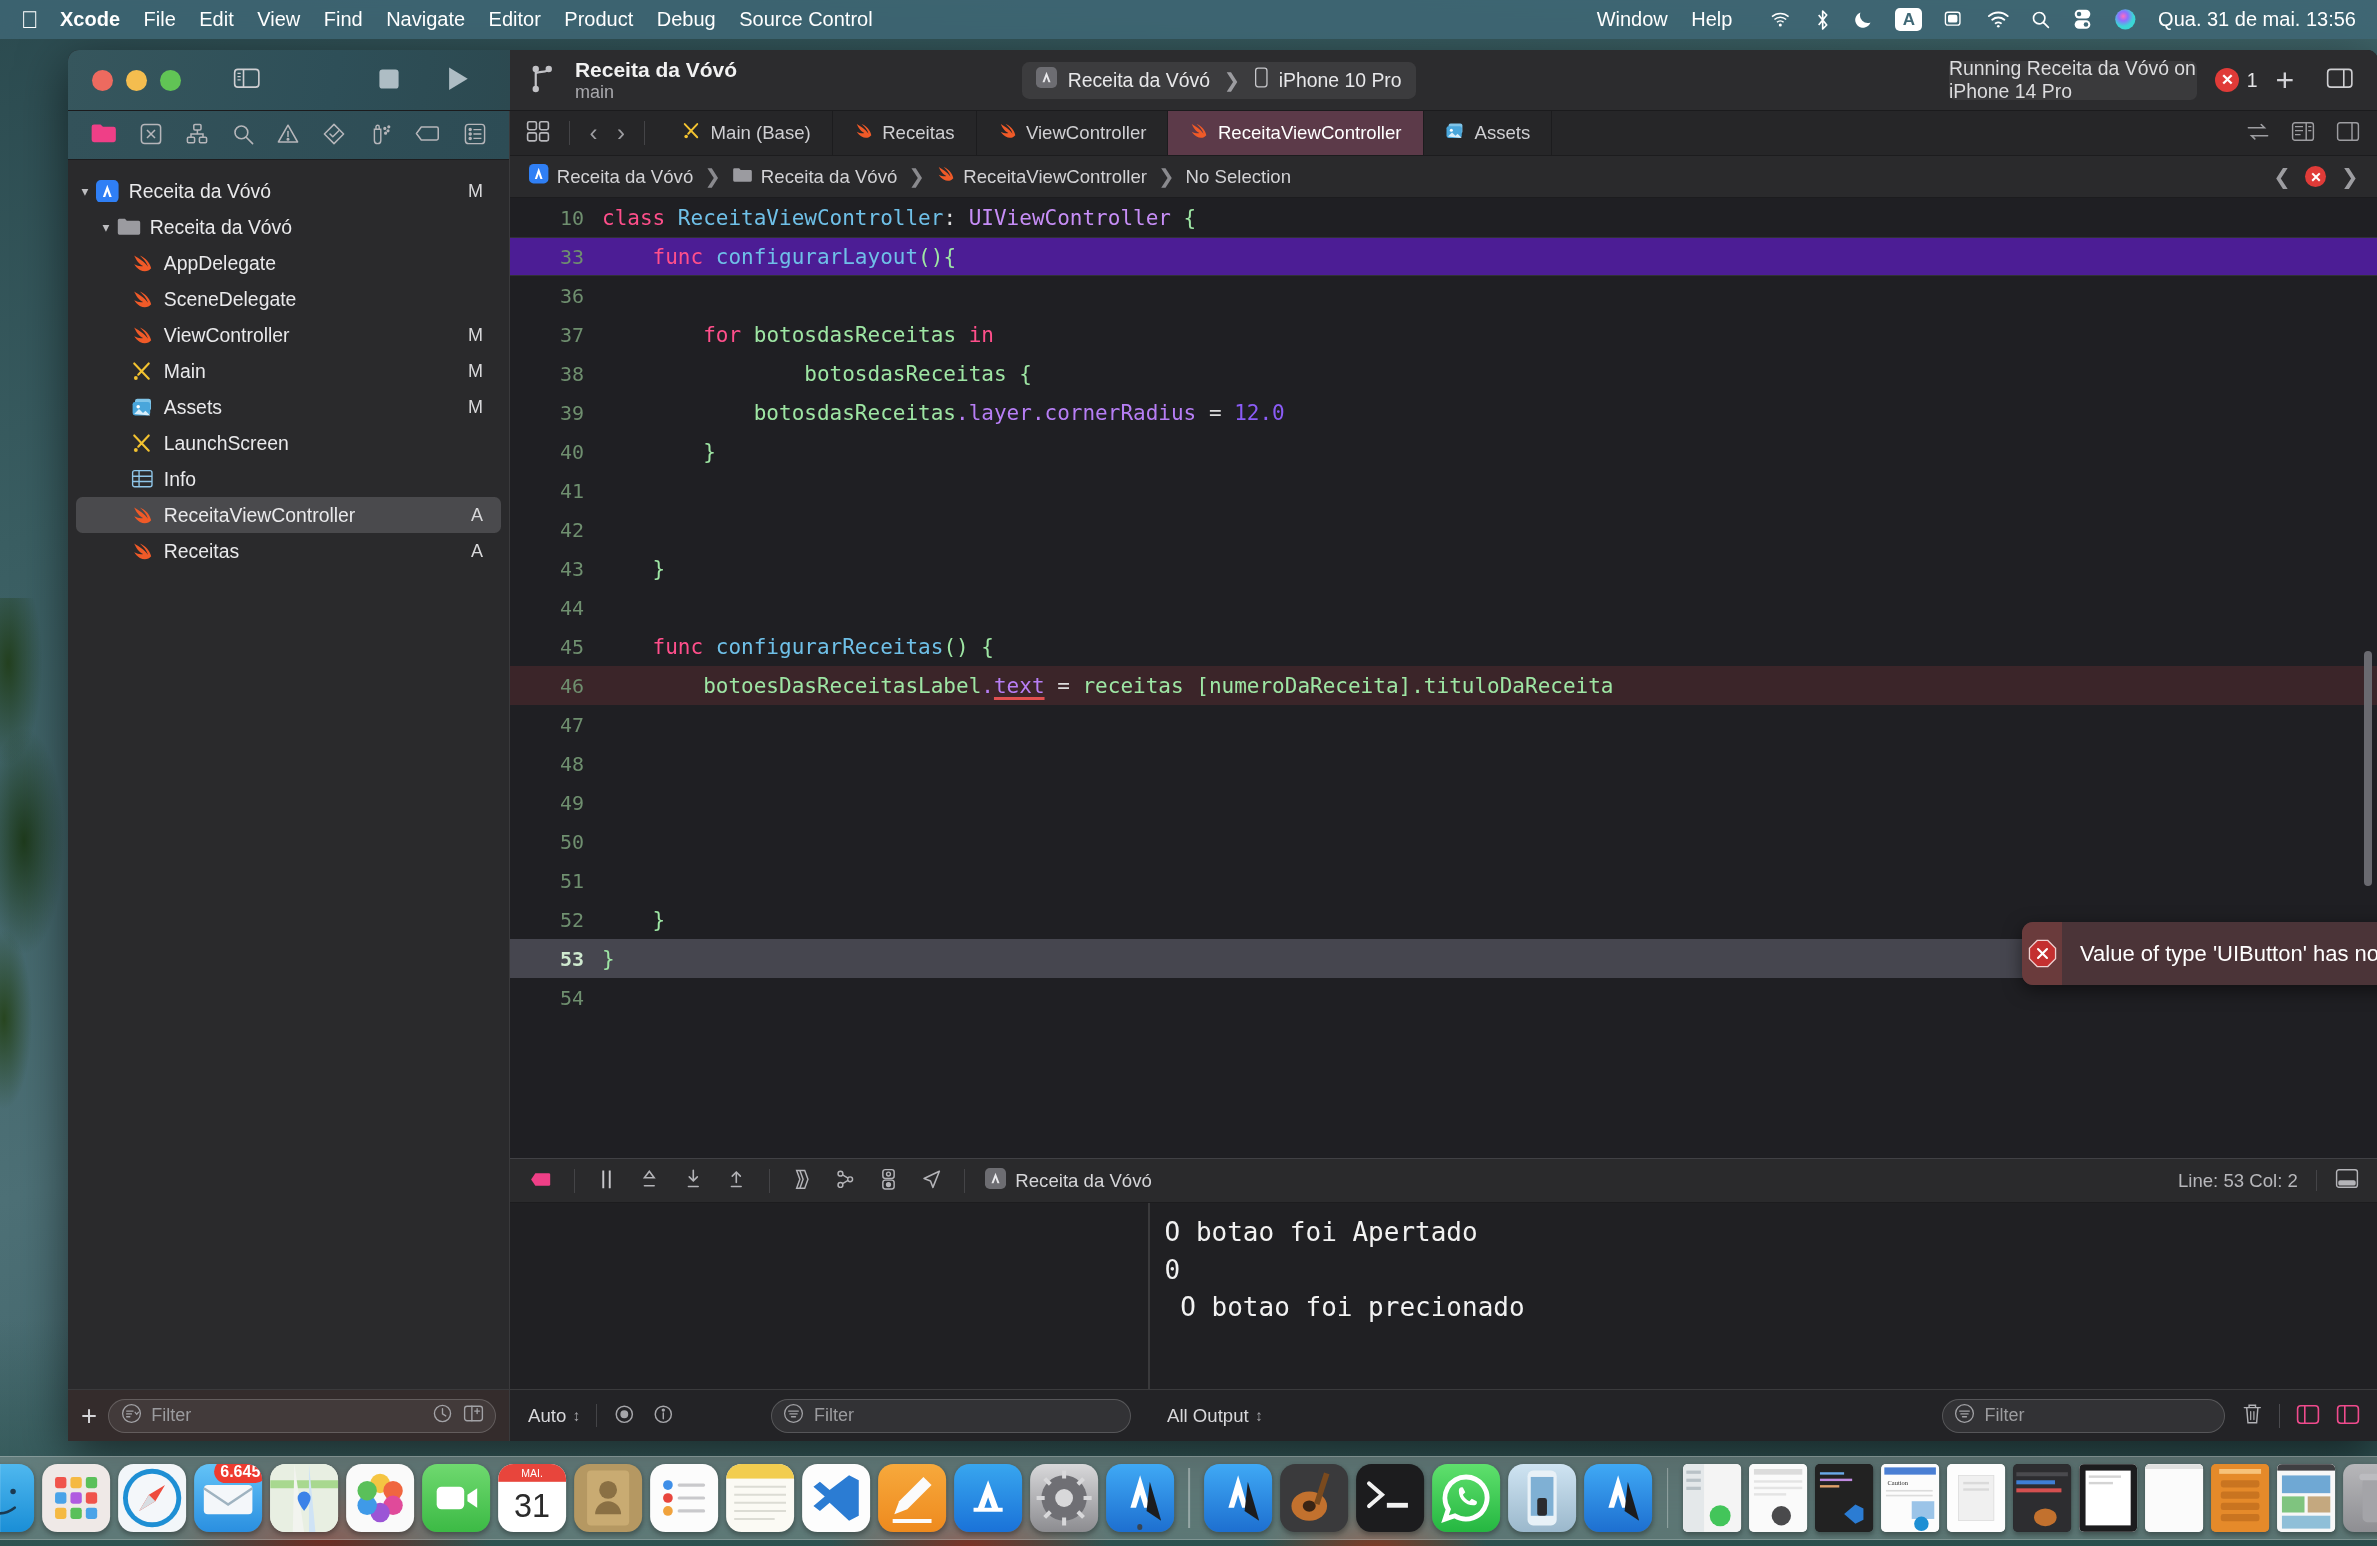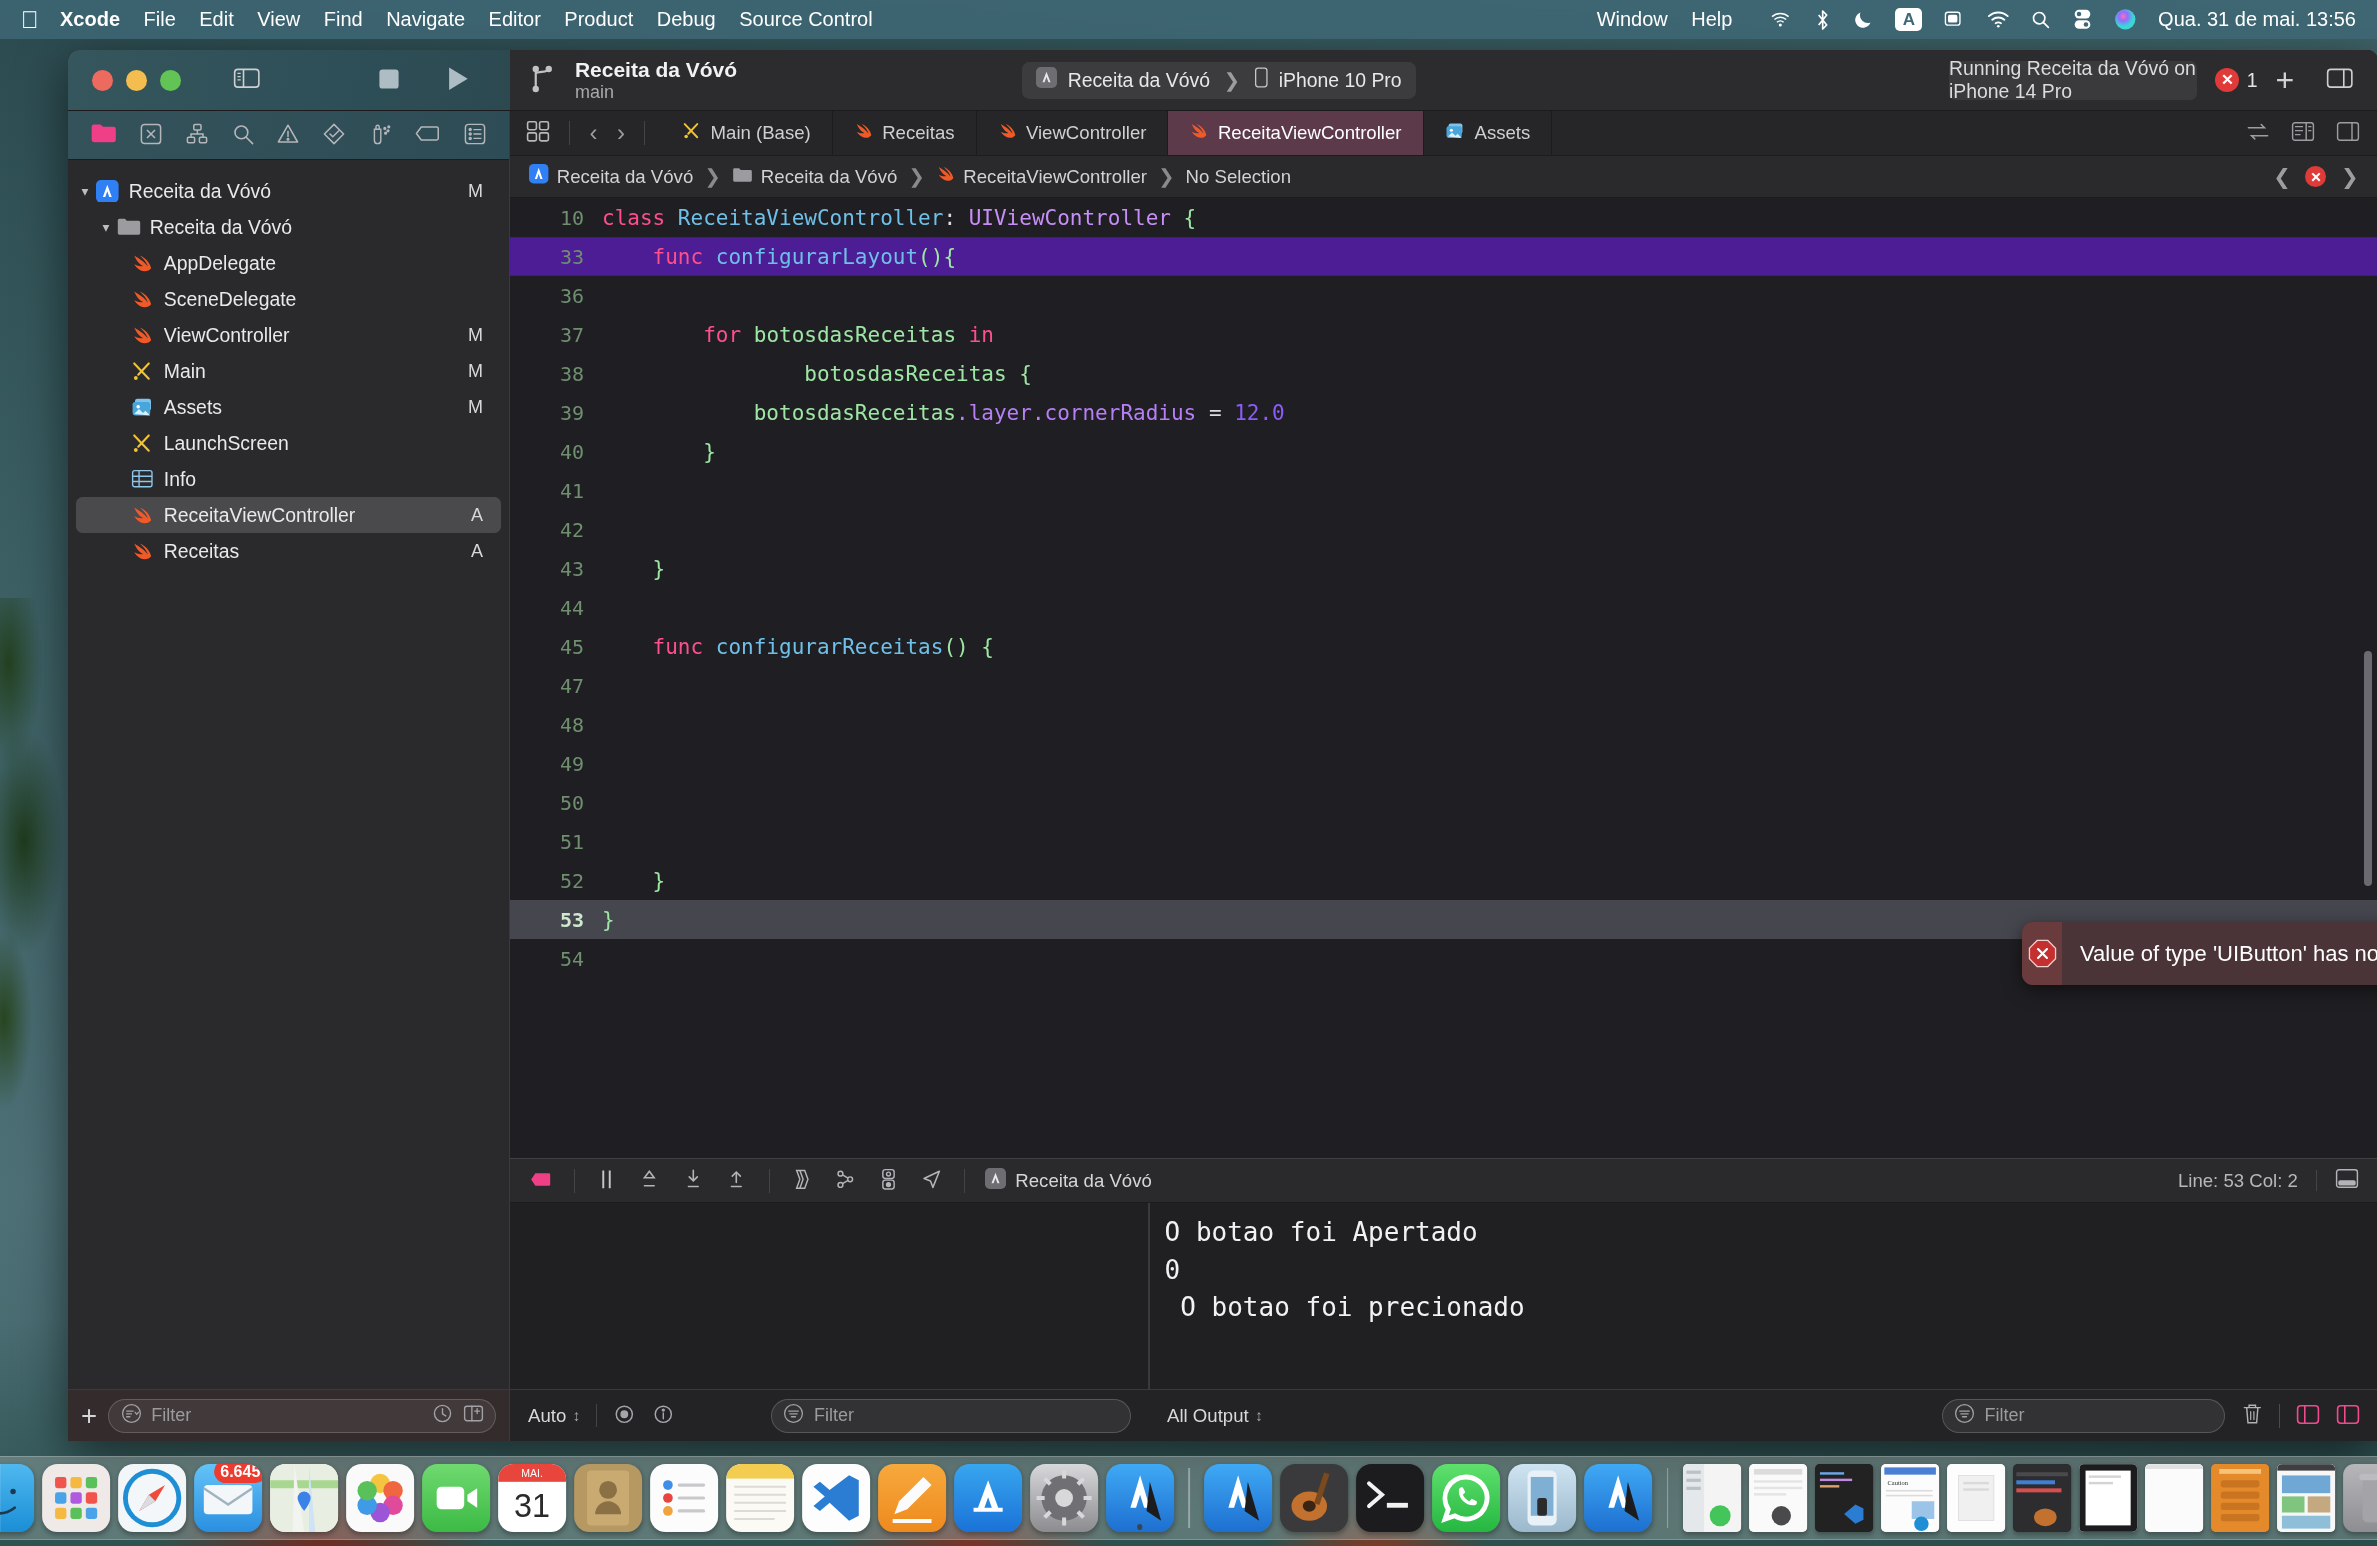--- a/index.html
+++ b/index.html
@@ -753,6 +753,10 @@
               <span class="ln">45</span>
               <span class="ctext"><span class="plain">    </span><span class="kw">func </span><span class="fn">configurarReceitas</span><span class="ctext">() {</span></span>
             </div>
+            <div class="cline errline">
+              <span class="ln">46</span>
+              <span class="ctext"><span class="ctext">        botoesDasReceitasLabel</span><span class="prop">.</span><span class="prop squig">text</span><span class="plain"> = </span><span class="ctext">receitas [numeroDaReceita]</span><span class="ctext">.tituloDaReceita</span></span>
+            </div>
             <div class="cline">
               <span class="ln">47</span>
               <span class="ctext"></span>

